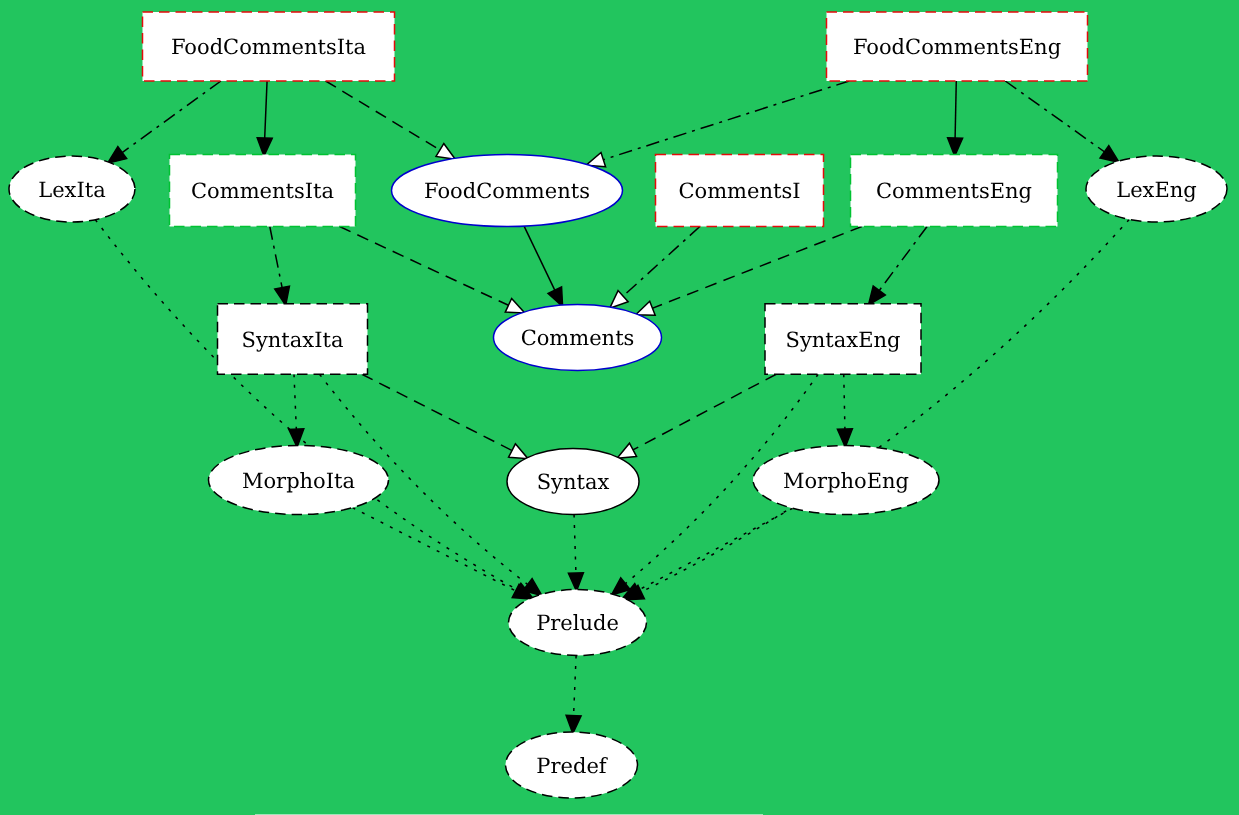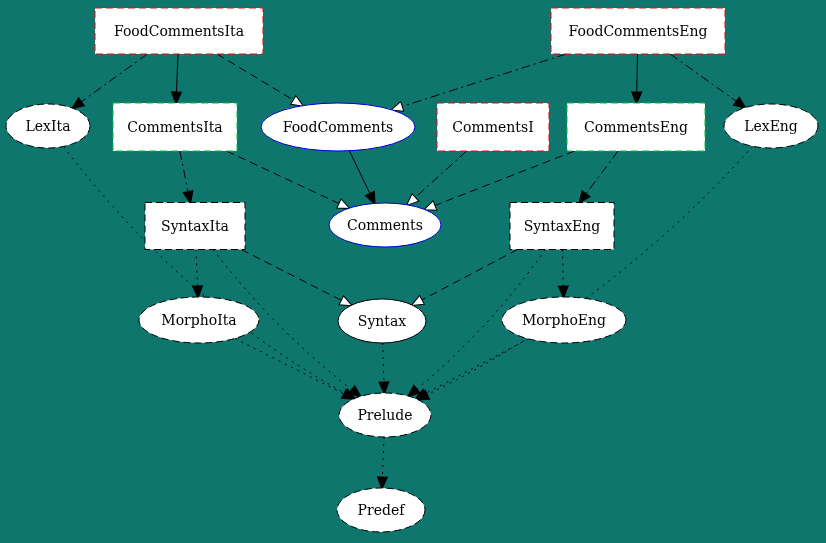--- a/index.html
+++ b/index.html
@@ -12,7 +12,7 @@
     position: relative;
     width: 826px;
     height: 543px;
-    background: #0f766e;
+    background: #22c55e;
     overflow: hidden;
   }
   svg text {

